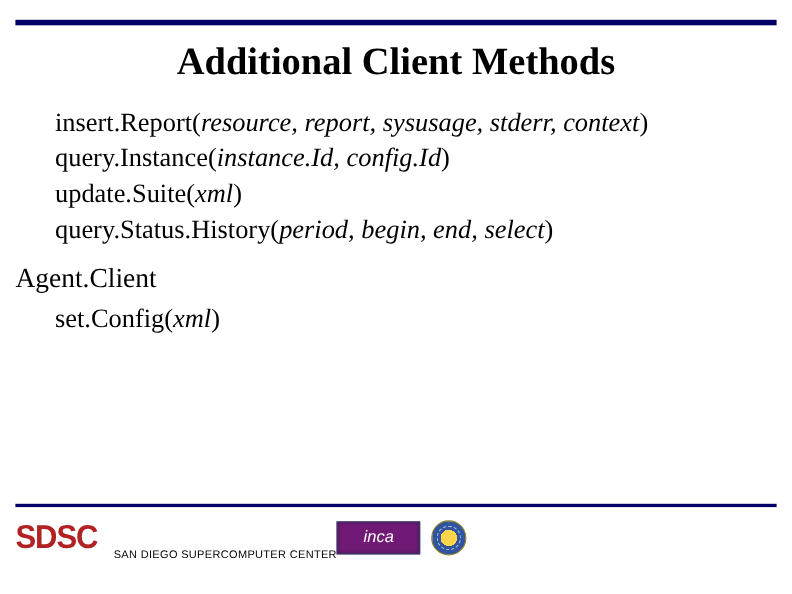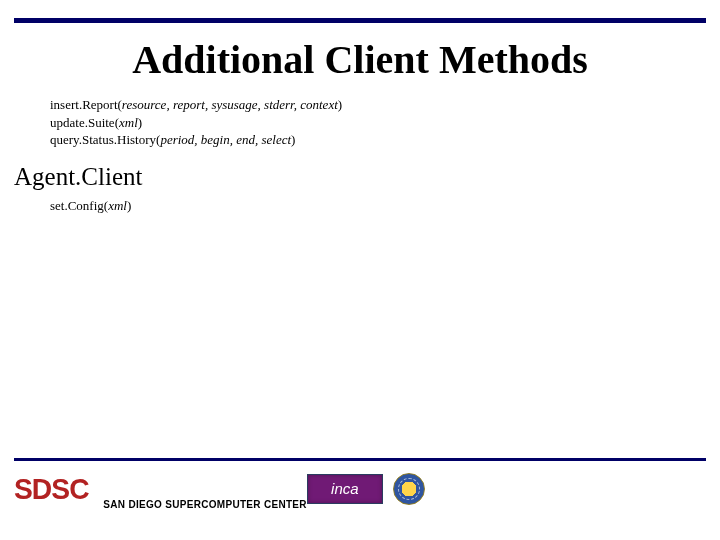--- a/index.html
+++ b/index.html
@@ -27,7 +27,7 @@
     left: 0;
     right: 0;
     text-align: center;
-    font-size: 40px;
+    font-size: 35px;
     font-weight: bold;
     color: #000;
   }

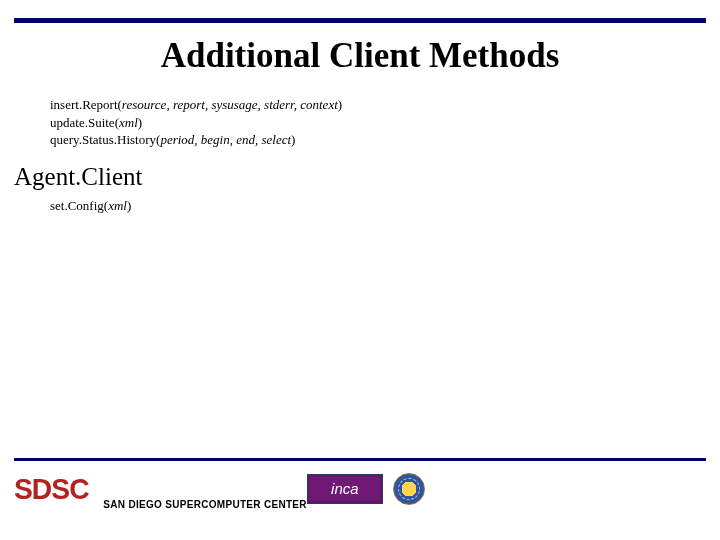--- a/index.html
+++ b/index.html
@@ -43,7 +43,7 @@
   }
   .method-list {
     margin: 0 0 14px 36px;
-    font-size: 13px;
+    font-size: 24px;
     line-height: 1.35;
   }
   .method-list div { white-space: nowrap; }

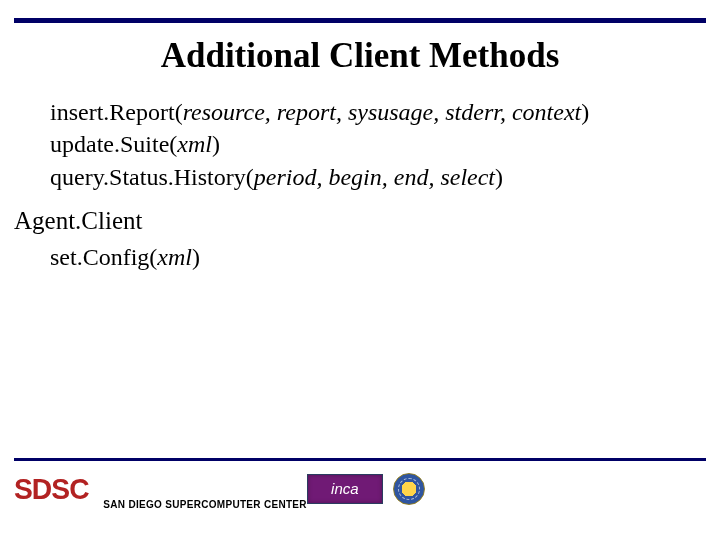--- a/index.html
+++ b/index.html
@@ -134,6 +134,7 @@
 
   <div class="method-list">
     <div><span>insert.Report</span>(<span class="italic">resource, report, sysusage, stderr, context</span>)</div>
+    <div><span>query.Instance</span>(<span class="italic">instance.Id, config.Id</span>)</div>
     <div><span>update.Suite</span>(<span class="italic">xml</span>)</div>
     <div><span>query.Status.History</span>(<span class="italic">period, begin, end, select</span>)</div>
   </div>

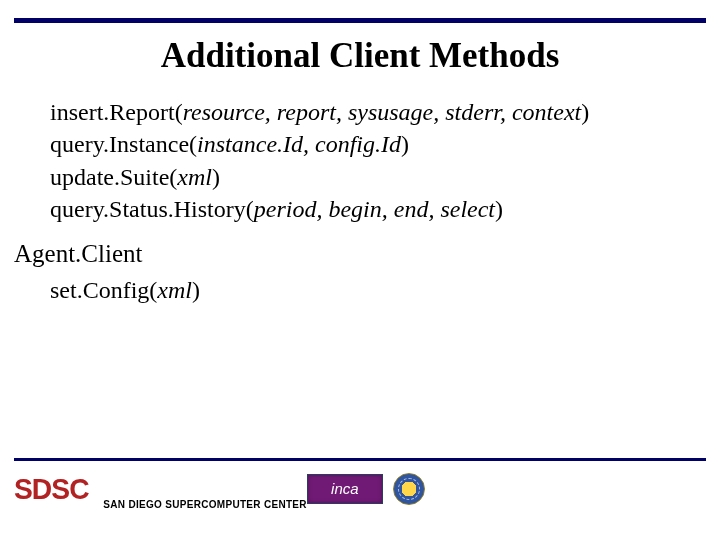--- a/index.html
+++ b/index.html
@@ -69,7 +69,7 @@
   .footer-text {
     font-family: Arial, Helvetica, sans-serif;
     font-size: 10px;
-    font-weight: bold;
+    font-weight: normal;
     letter-spacing: 0.3px;
     color: #000;
     margin-top: 32px;

